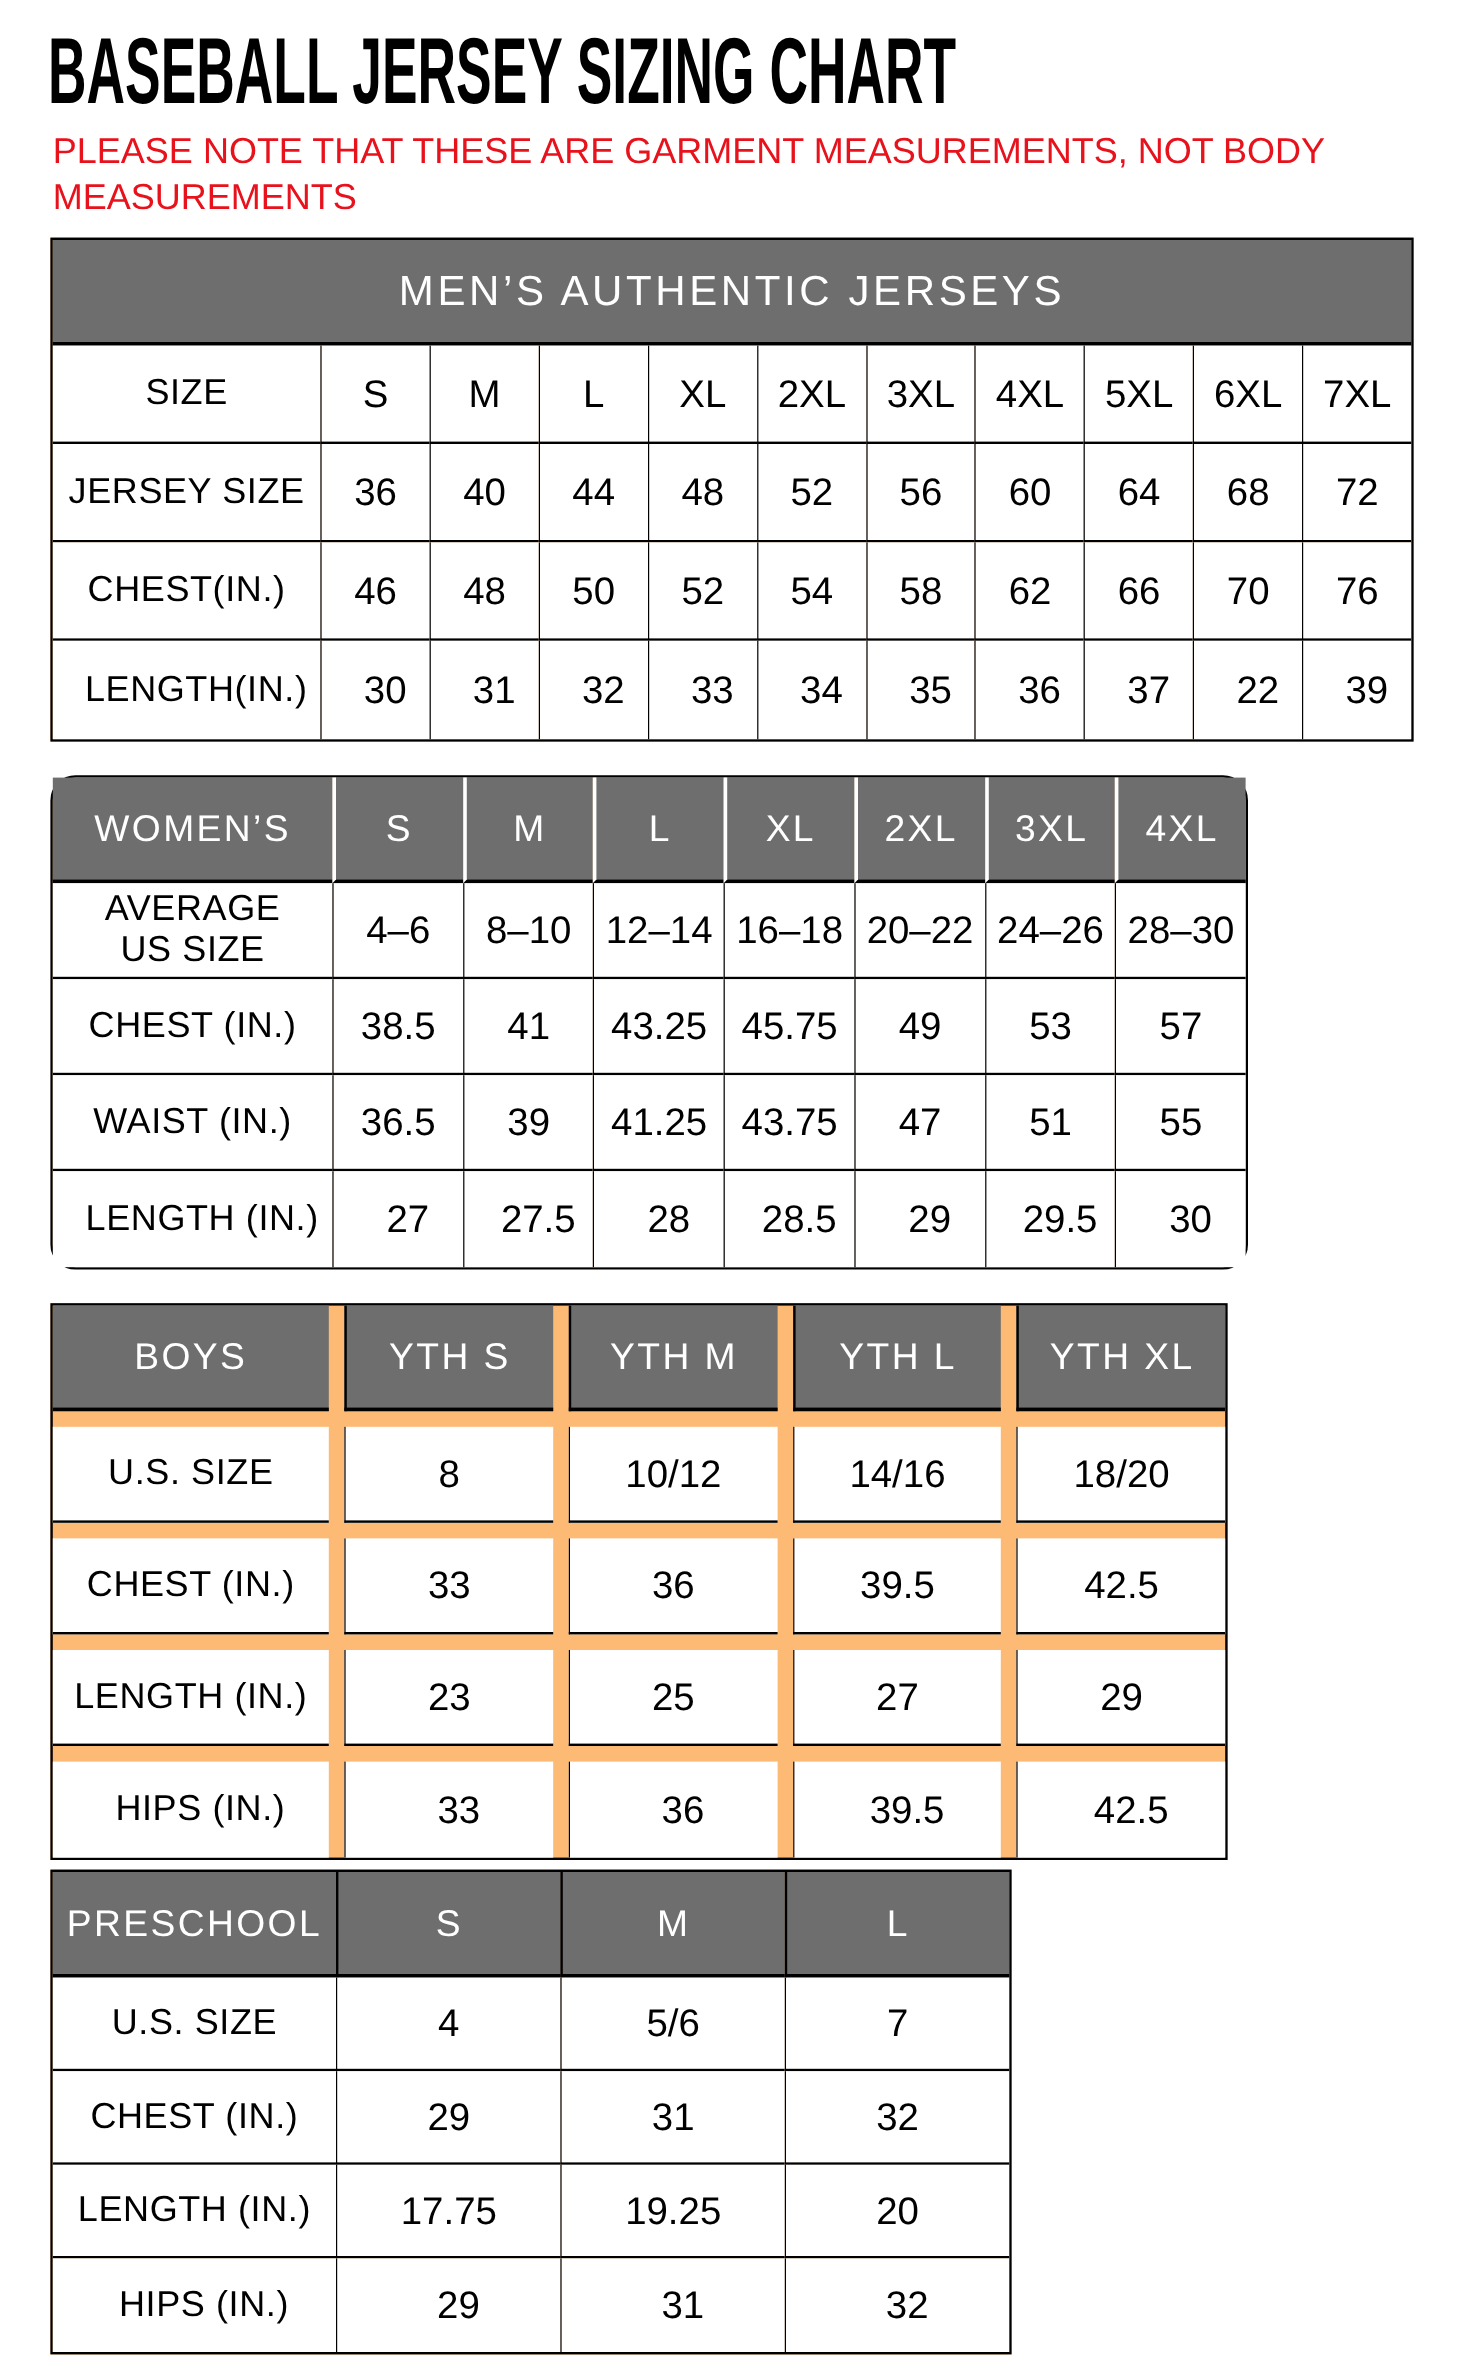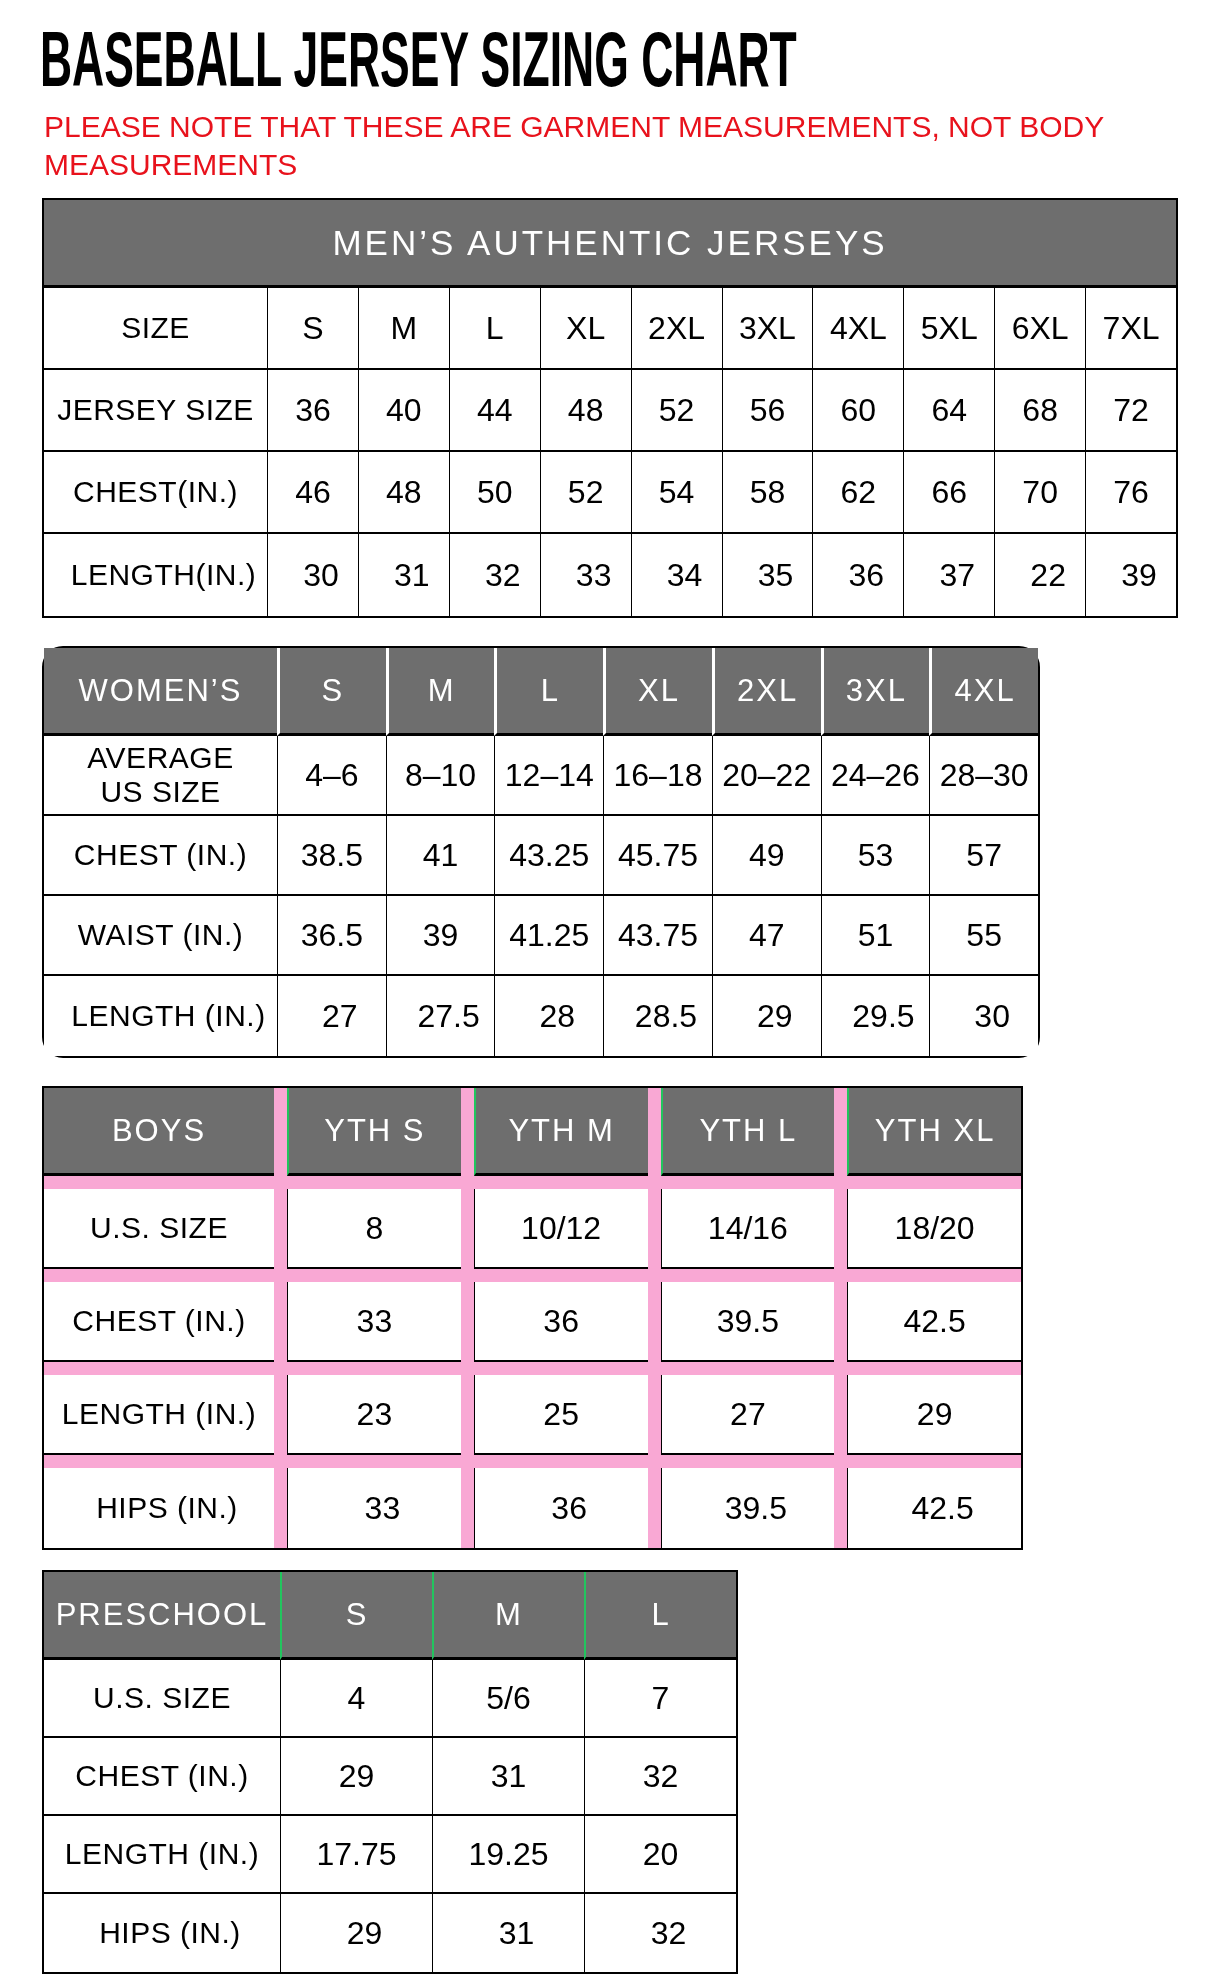--- a/index.html
+++ b/index.html
@@ -20,7 +20,7 @@
     color:var(--red,#e8121c);
   }
   .stable {
-    display:grid; border:2px solid #000; margin-left:42px; background:#f9a8d4;
+    display:grid; border:2px solid #000; margin-left:42px; background:#fdba74;
   }
   .stable.mens      { width:1136px; grid-template-columns:223px repeat(10,1fr); margin-top:14px; }
   .stable.womens    { width:998px;  grid-template-columns:233px repeat(7,1fr);  margin-top:28px;border-radius:21px; }

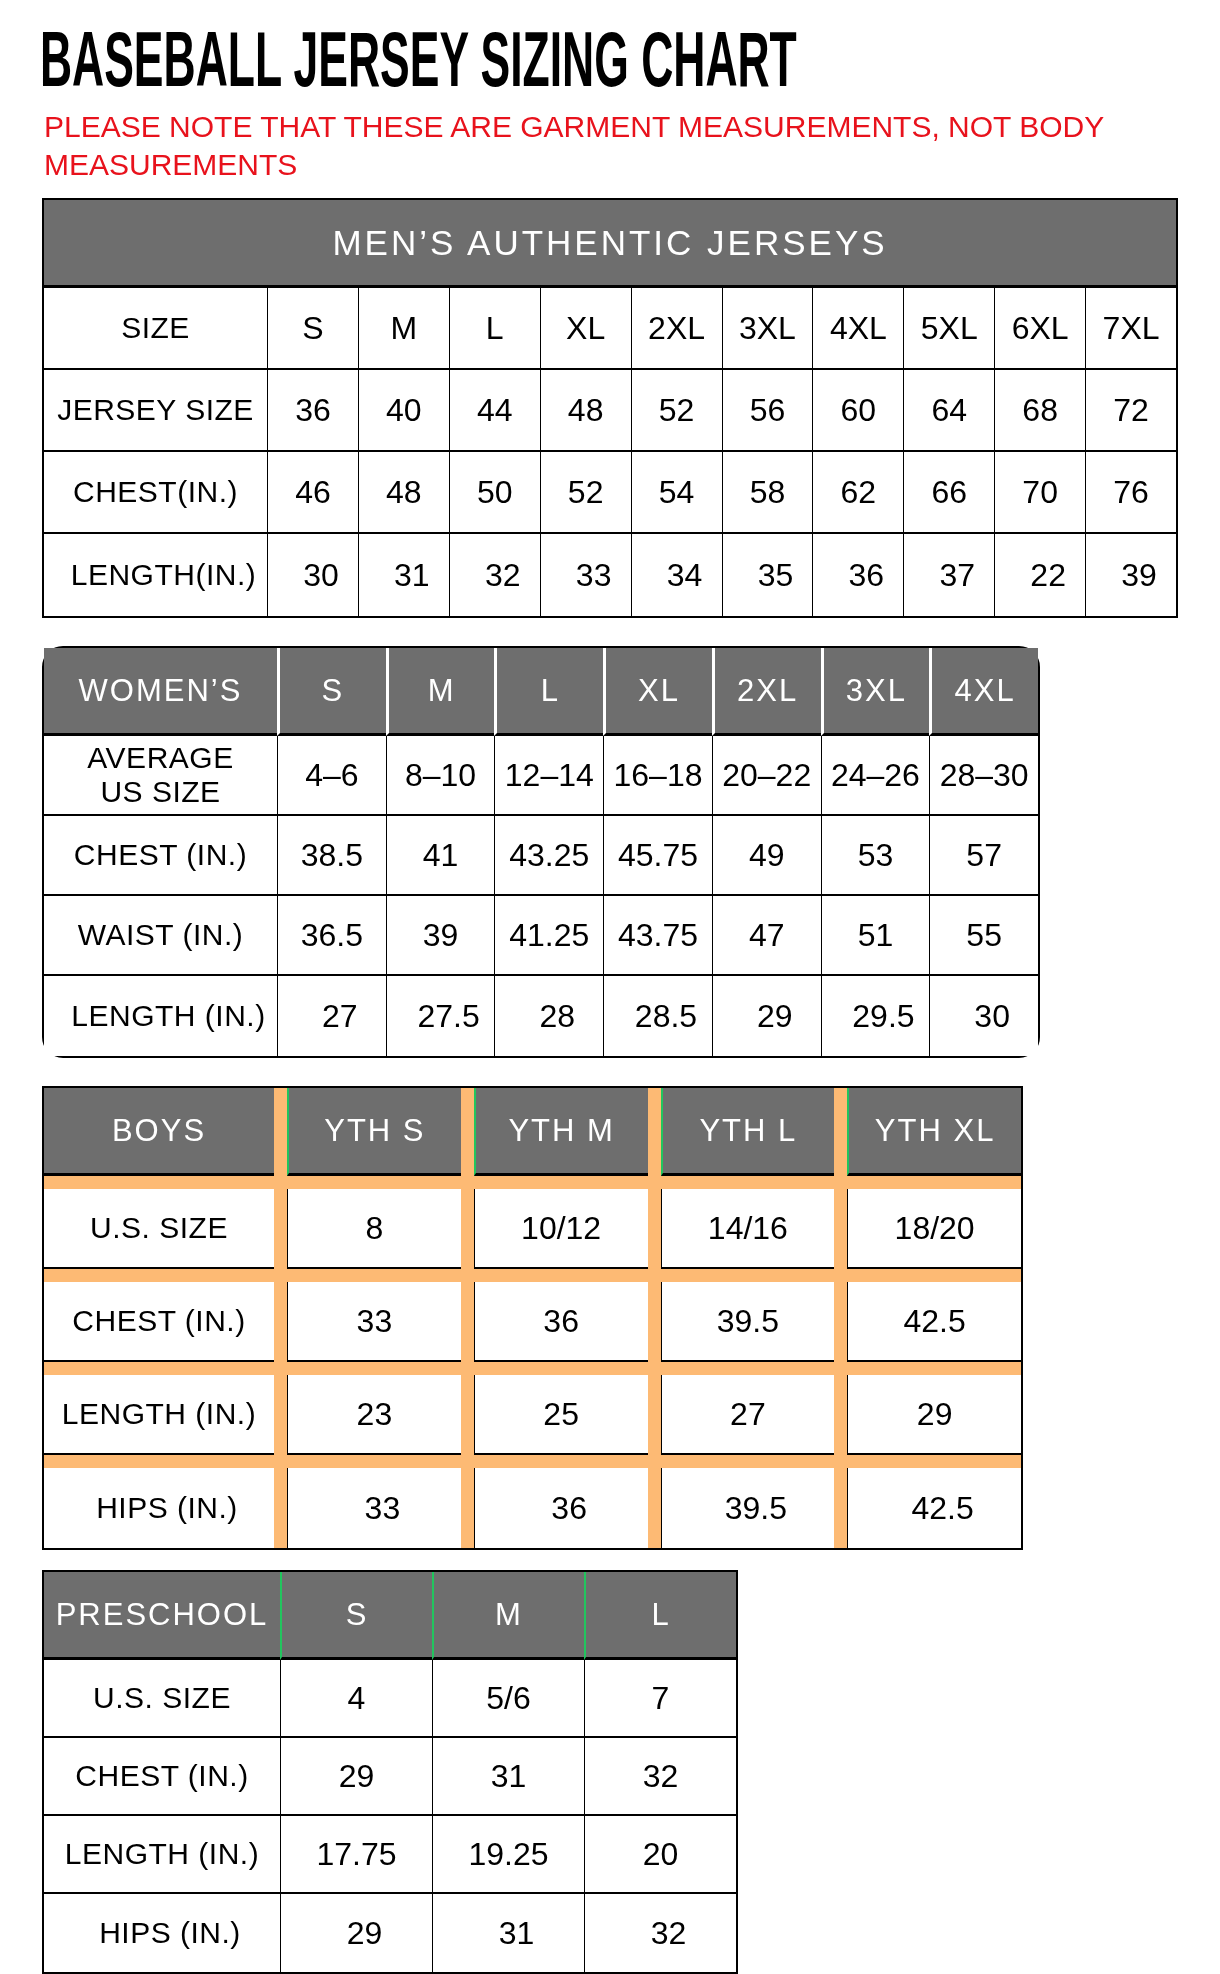--- a/index.html
+++ b/index.html
@@ -33,7 +33,7 @@
   }
   .hcell.merged { grid-column:1 / -1; font-size:35px; letter-spacing:3px; }
   .womens .hcell.sep { border-left:3px solid #fff; }
-  .boys .hcell.sep, .preschool .hcell.sep { border-left:2px solid #22c55e;text-align:right; }
+  .boys .hcell.sep, .preschool .hcell.sep { border-left:2px solid #000000;text-align:right; }
   .dcell { height:80px; font-size:32px; border-bottom:2px solid #000; background:#fff; }
   .mens .dcell { height:82px; }
   .preschool .dcell { height:78px; }

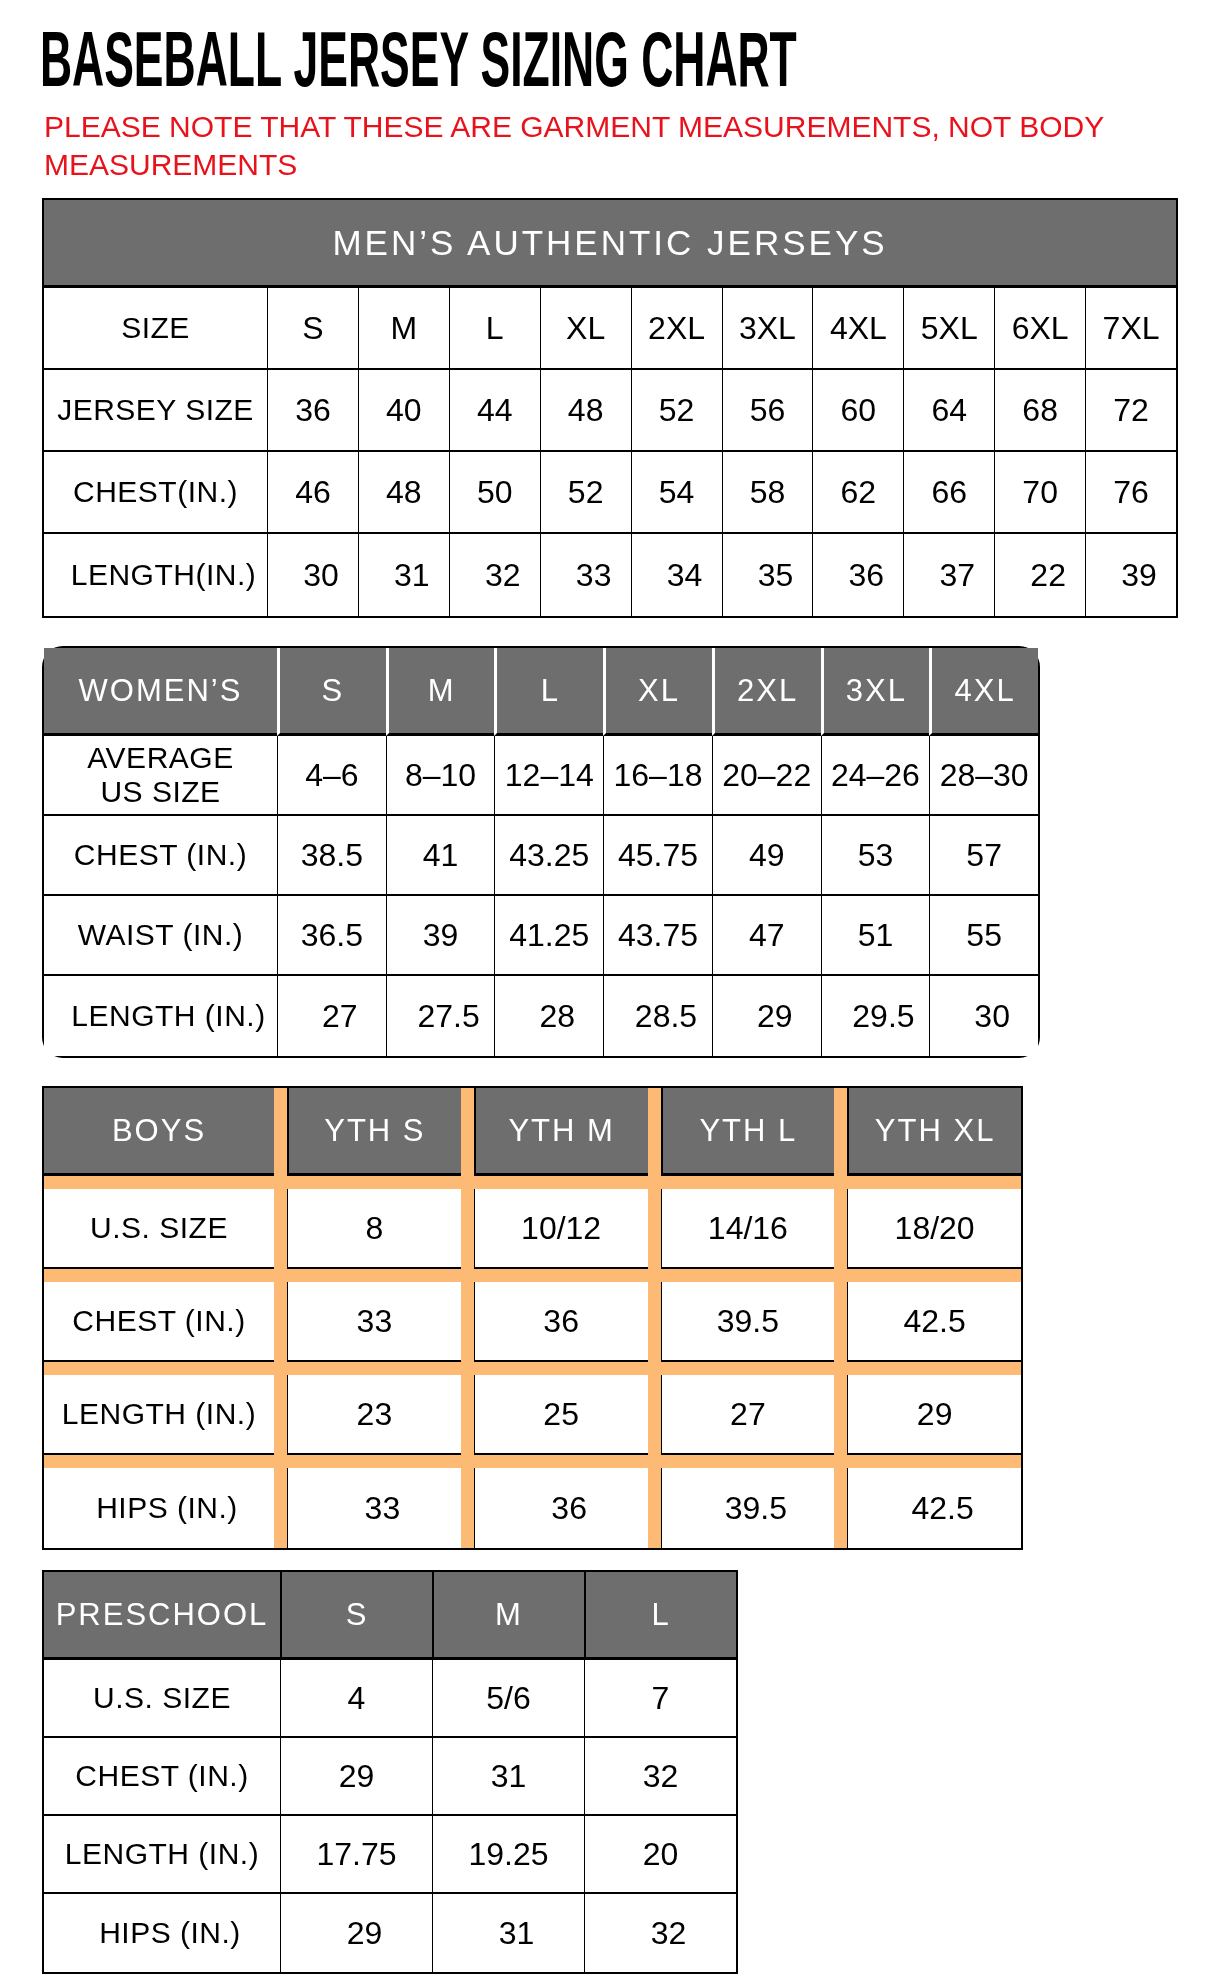--- a/index.html
+++ b/index.html
@@ -25,7 +25,7 @@
   .stable.mens      { width:1136px; grid-template-columns:223px repeat(10,1fr); margin-top:14px; }
   .stable.womens    { width:998px;  grid-template-columns:233px repeat(7,1fr);  margin-top:28px;border-radius:21px; }
   .stable.boys      { width:981px;  grid-template-columns:230px repeat(4,1fr);  margin-top:28px;gap:13px; }
-  .stable.preschool { width:696px;  grid-template-columns:236px repeat(3,1fr);  margin-top:20px; }
+  .stable.preschool { width:801px;  grid-template-columns:236px repeat(3,1fr);  margin-top:8px; }
   .cell { display:flex; align-items:center; justify-content:center; text-align:center; }
   .hcell {
     height:88px; background:var(--gray,#6e6e6e); color:#fff;

